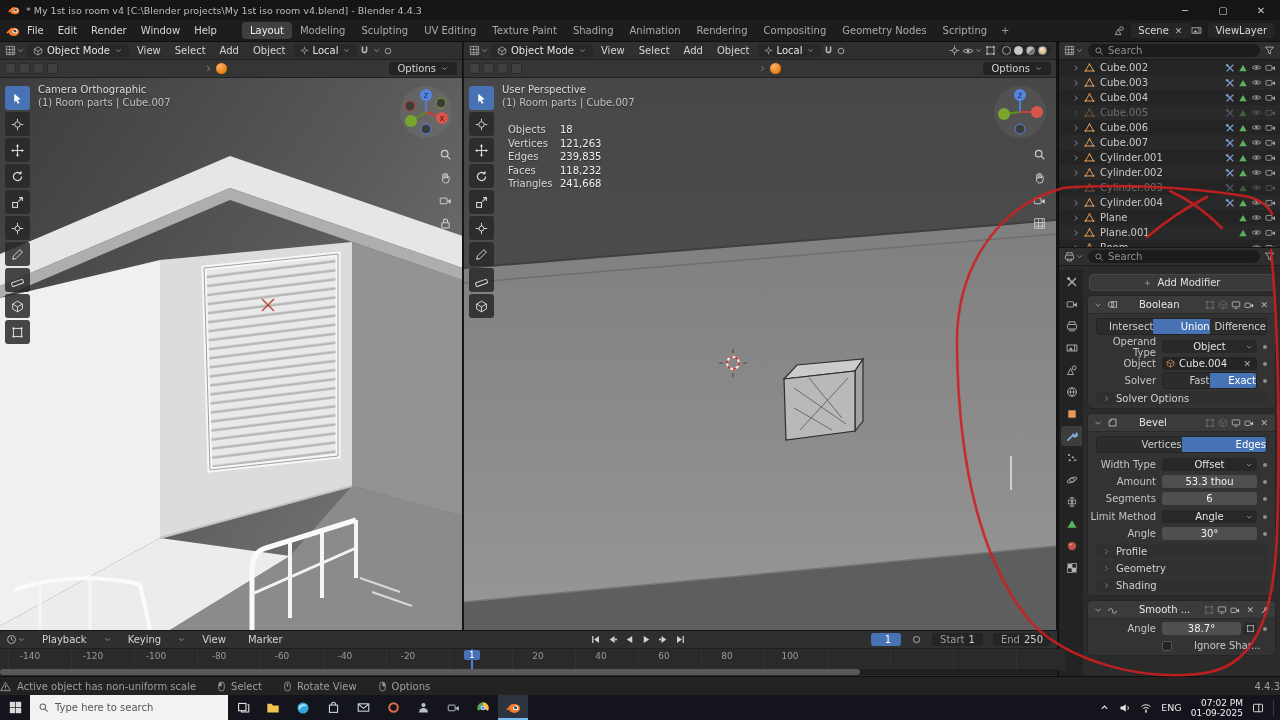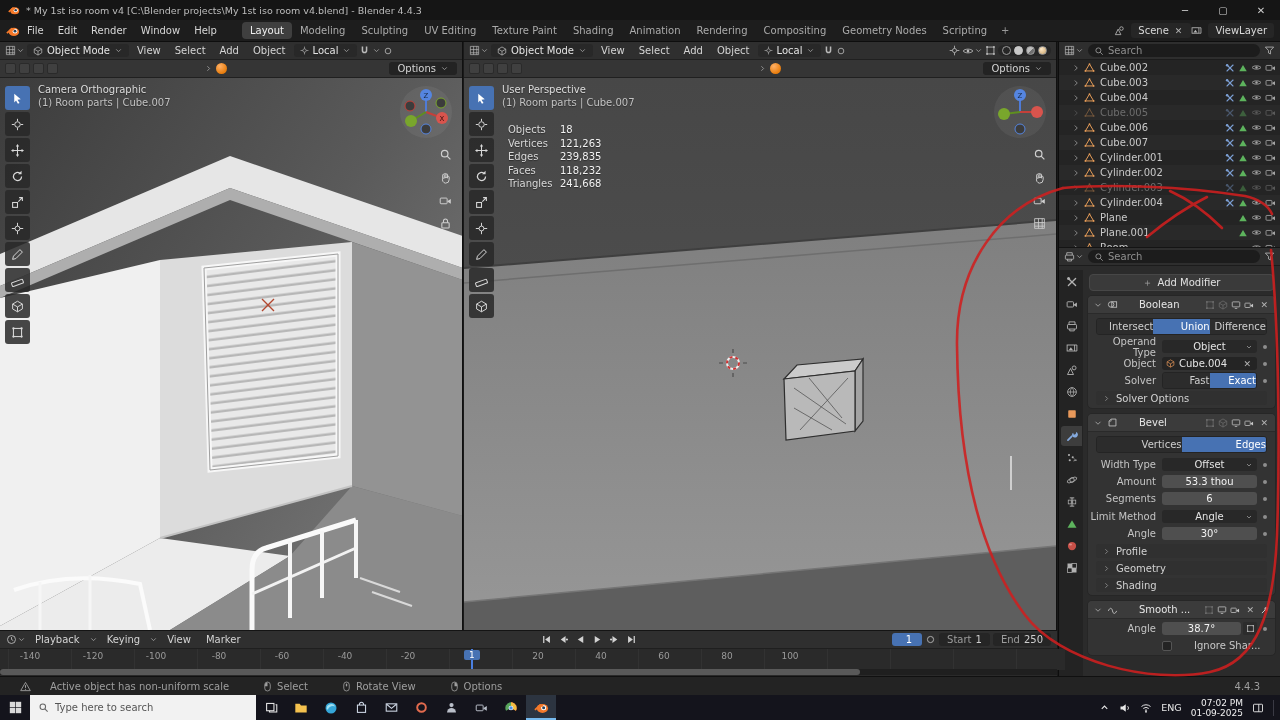--- a/index.html
+++ b/index.html
@@ -90,7 +90,7 @@
 .minibtn{width:14px;height:13px;background:#2c2c2c;border-radius:2px;display:flex;align-items:center;justify-content:center;color:#bcbcbc;margin-left:2px}
 
 .timeline{position:absolute;left:0;top:630px;width:1057px;height:46px;background:#2a2a2a;border-top:1px solid #141414}
-.tl-header{height:18px;background:#2f2f2f;display:flex;align-items:center;gap:3px;padding:0 6px;border-bottom:1px solid #1f1f1f}
+.tl-header{height:18px;background:#2f2f2f;display:flex;align-items:center;gap:10px;padding:0 6px;border-bottom:1px solid #1f1f1f}
 .transport{display:flex;align-items:center;gap:4px;margin-left:290px;color:#d2d2d2}
 .tbtn{padding:0 1px}
 .frame-pill{background:#4772b3;color:#fff;border-radius:3px;padding:1px 10px;min-width:30px;text-align:right}

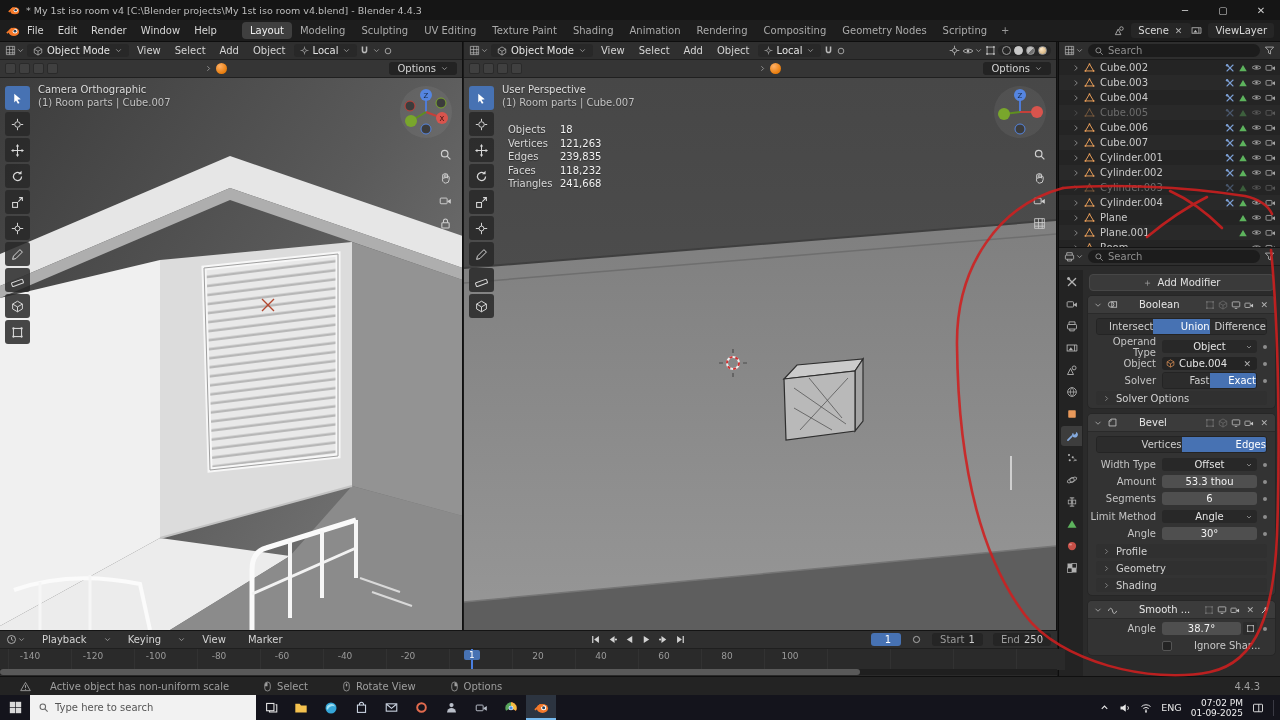--- a/index.html
+++ b/index.html
@@ -103,7 +103,7 @@
 .tl-scroll{position:absolute;left:0;bottom:1px;width:1057px;height:6px;background:#1f1f1f}
 .tl-thumb{position:absolute;left:0;top:0;height:6px;width:860px;background:#595959;border-radius:3px}
 
-.statusbar{position:absolute;left:0;top:676px;width:1280px;height:19px;background:#232323;border-top:1px solid #101010;display:flex;align-items:center;gap:19px;padding:0 20px;color:#9e9e9e}
+.statusbar{position:absolute;left:0;top:676px;width:1280px;height:19px;background:#232323;border-top:1px solid #101010;display:flex;align-items:center;gap:6px;padding:0 0;color:#9e9e9e}
 .hint{display:flex;align-items:center;gap:4px;margin-left:14px}
 
 .taskbar{position:absolute;left:0;top:695px;width:1280px;height:25px;background:#14141c;display:flex;align-items:stretch;color:#e8e8e8}

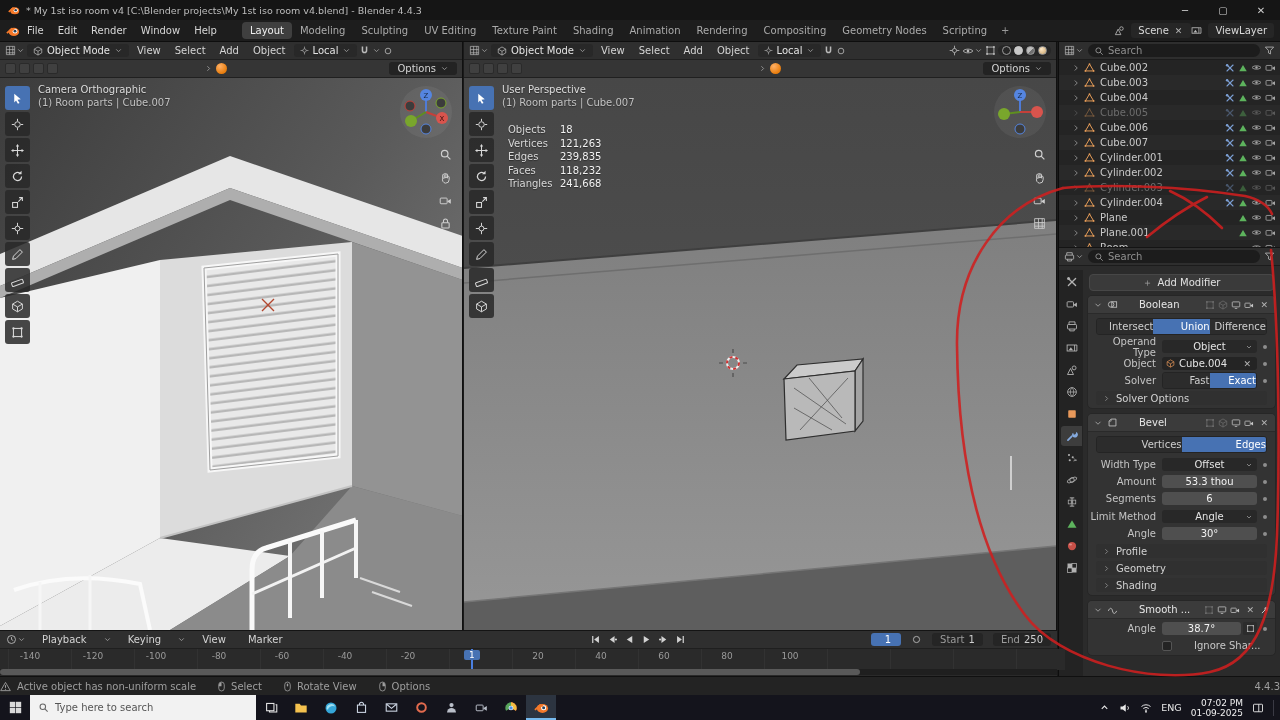--- a/index.html
+++ b/index.html
@@ -108,7 +108,7 @@
 
 .taskbar{position:absolute;left:0;top:695px;width:1280px;height:25px;background:#14141c;display:flex;align-items:stretch;color:#e8e8e8}
 .tb-start{width:30px;display:flex;align-items:center;justify-content:center}
-.tb-search{width:226px;background:#f2f2f2;color:#555;display:flex;align-items:center;gap:6px;padding:0 8px}
+.tb-search{width:198px;background:#f2f2f2;color:#555;display:flex;align-items:center;gap:6px;padding:0 8px}
 .tb-app{width:30px;display:flex;align-items:center;justify-content:center}
 .tb-app.active{background:#2c3440;box-shadow:inset 0 -2px 0 #76b9ed}
 .tray{margin-left:auto;display:flex;align-items:center;gap:9px;padding:0 6px}

